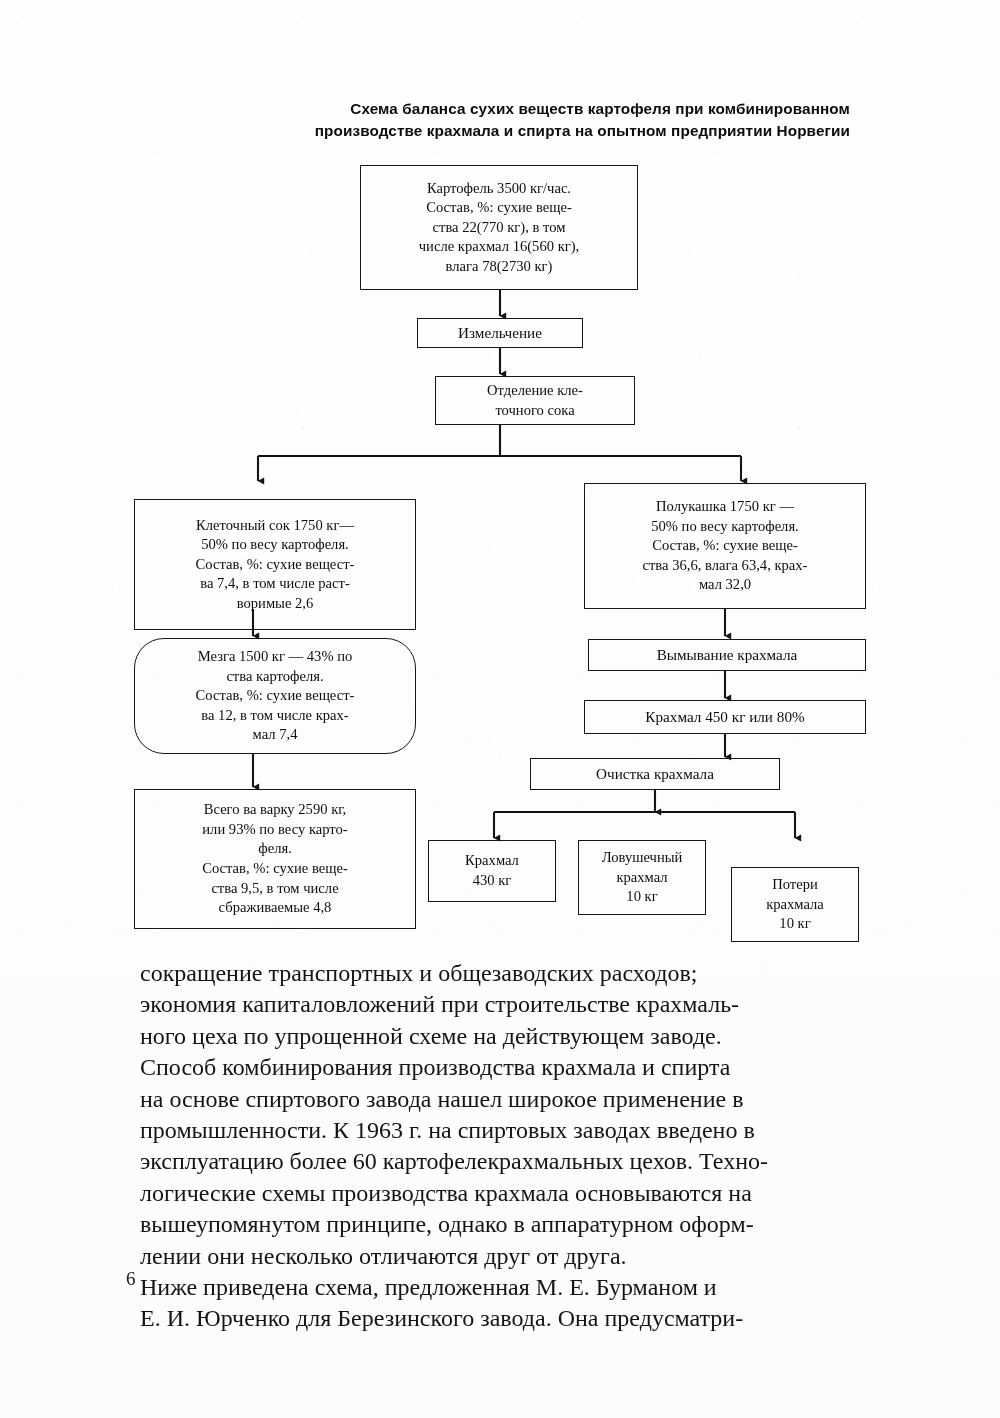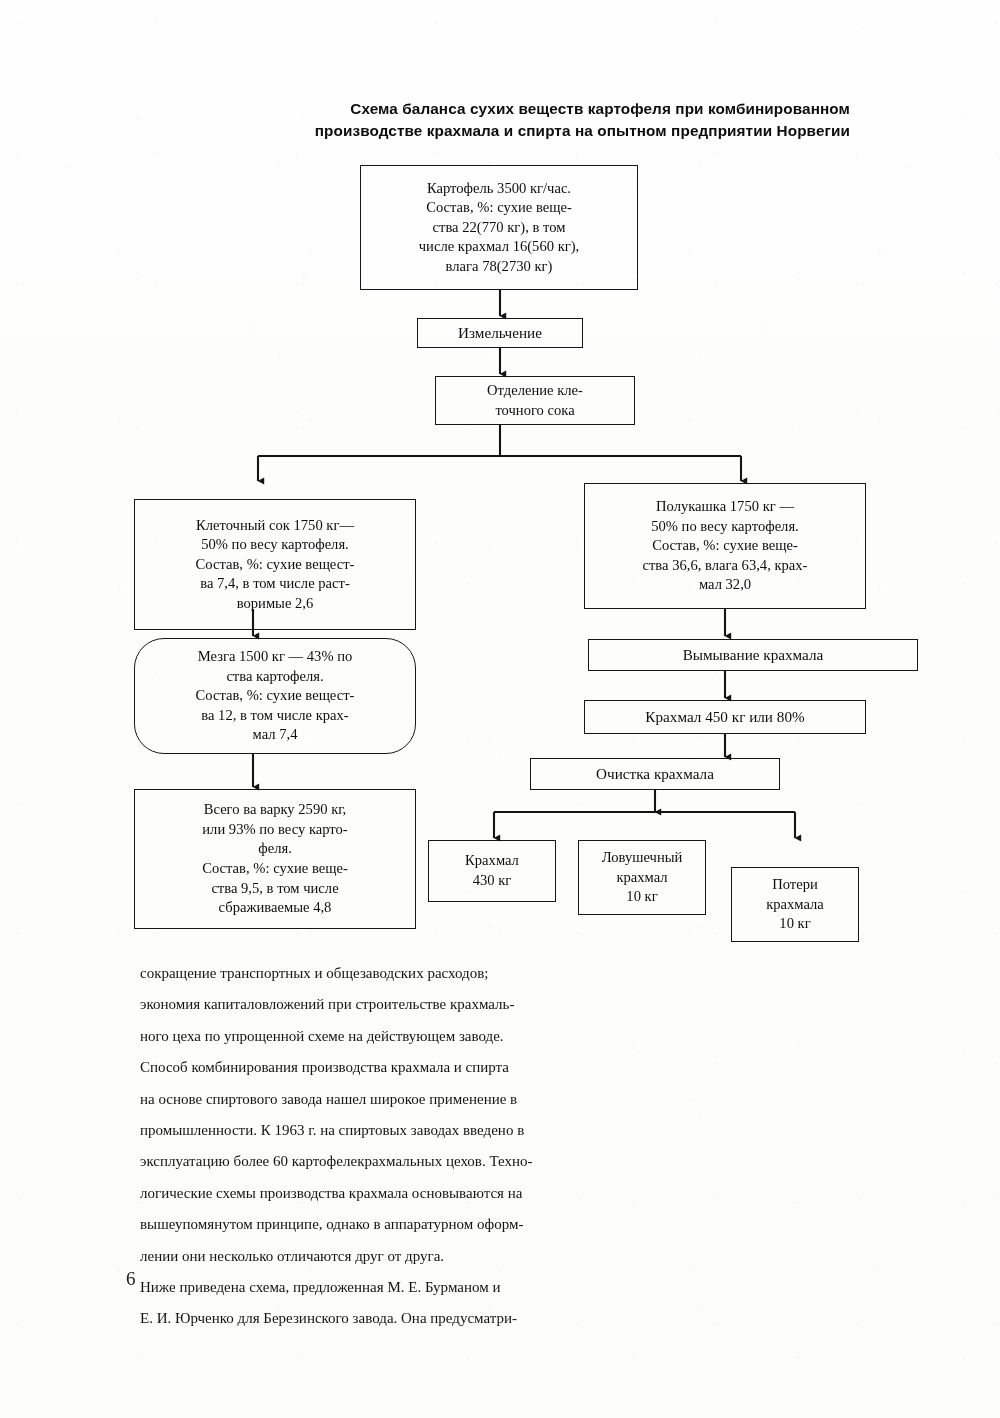--- a/index.html
+++ b/index.html
@@ -189,7 +189,7 @@
     <span class="ln">мал 7,4</span>
   </div>
 
-  <div class="node node-oneline" style="left:588px; top:639px; width:330px; height:32px;">
+  <div class="node node-oneline" style="left:588px; top:639px; width:278px; height:32px;">
     <span class="ln">Вымывание крахмала</span>
   </div>
 

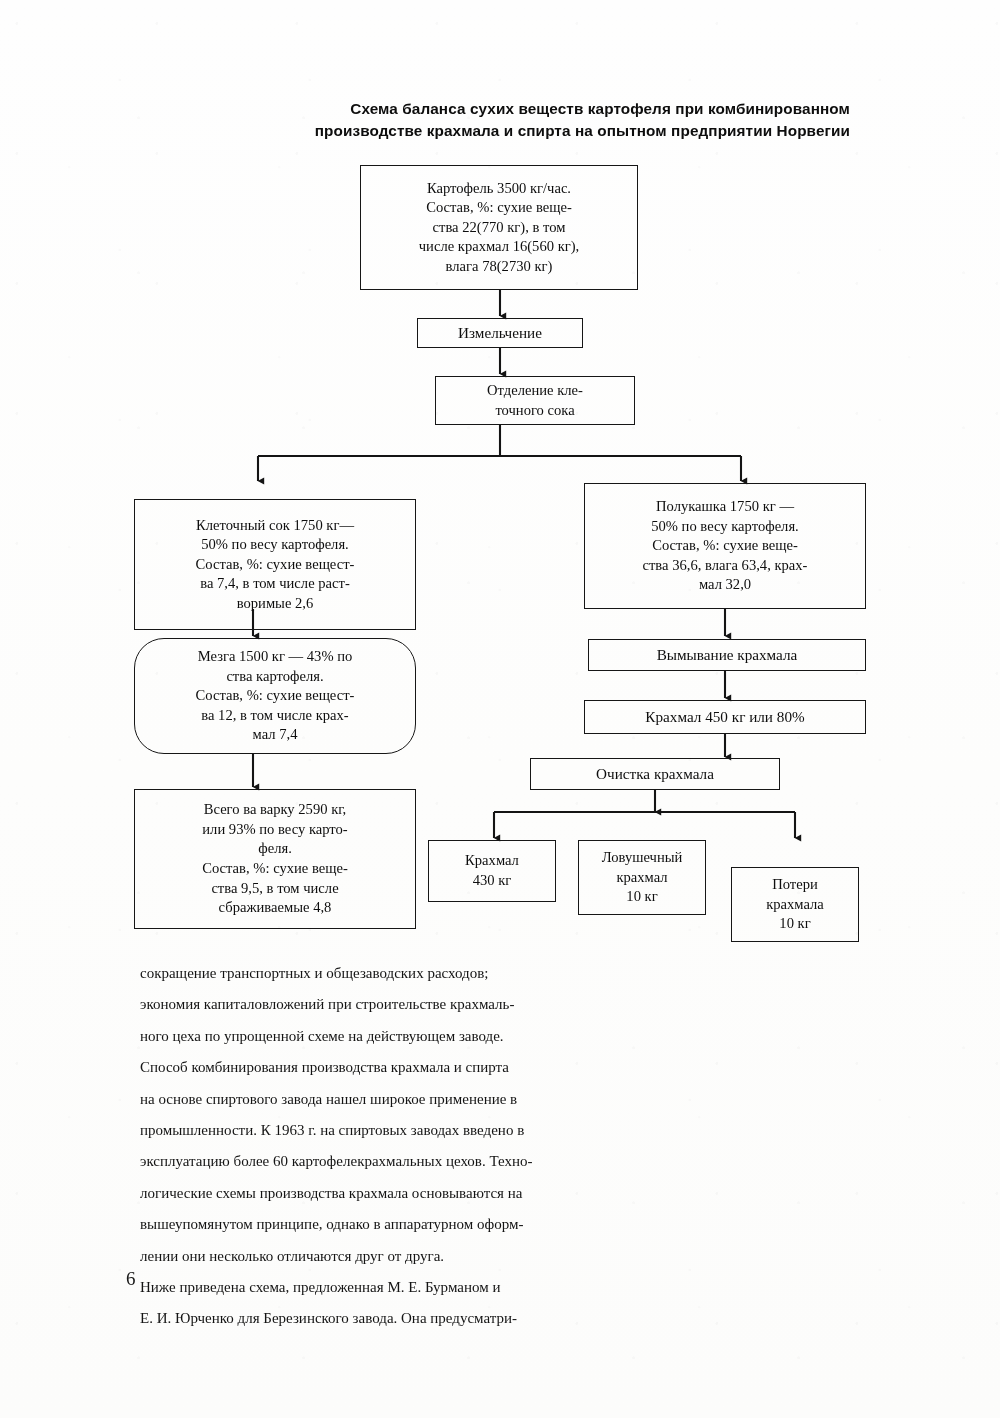--- a/index.html
+++ b/index.html
@@ -89,7 +89,7 @@
     left: 140px;
     top: 958px;
     width: 730px;
-    font-size: 15px;
+    font-size: 24px;
     line-height: 31.4px;
     color: #141414;
     text-align: left;

